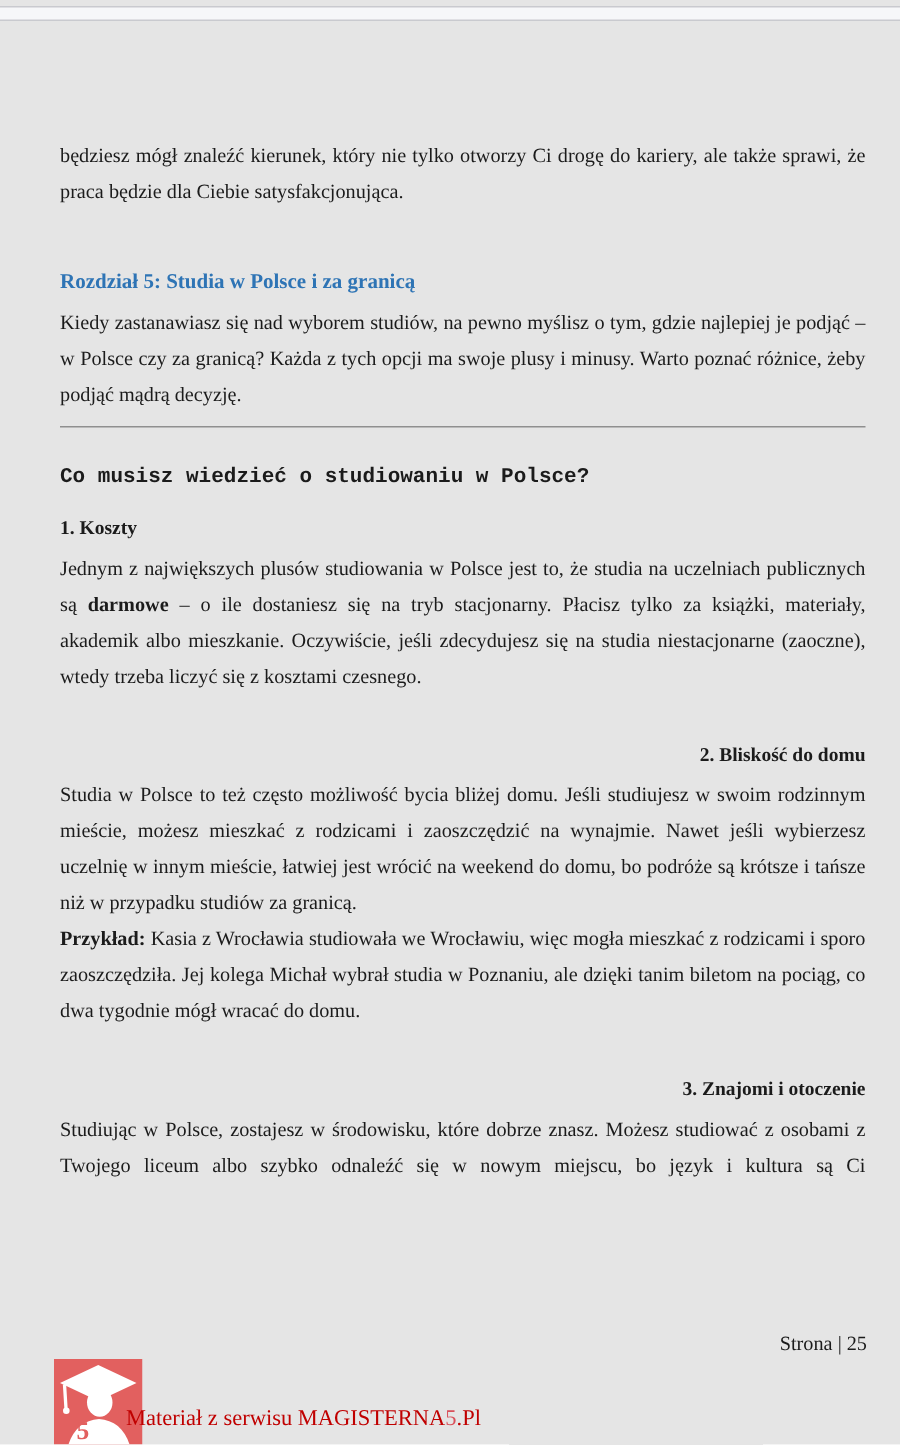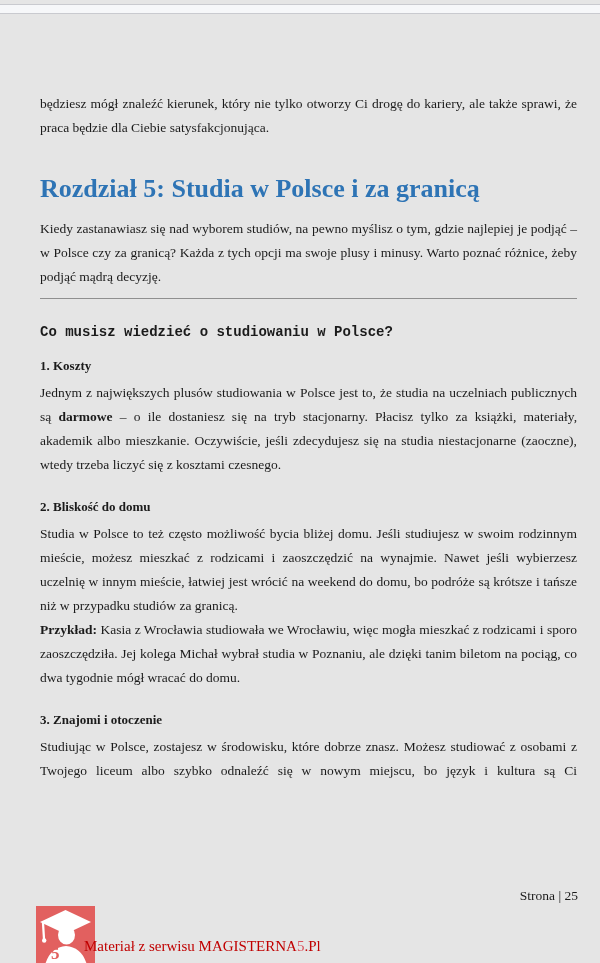--- a/index.html
+++ b/index.html
@@ -37,7 +37,7 @@
   .carryover { margin-top: 78px; }
   .chapter-heading {
     margin-top: 35px;
-    font-size: 26px;
+    font-size: 14px;
     font-weight: bold;
     color: #2e74b5;
     line-height: 28px;

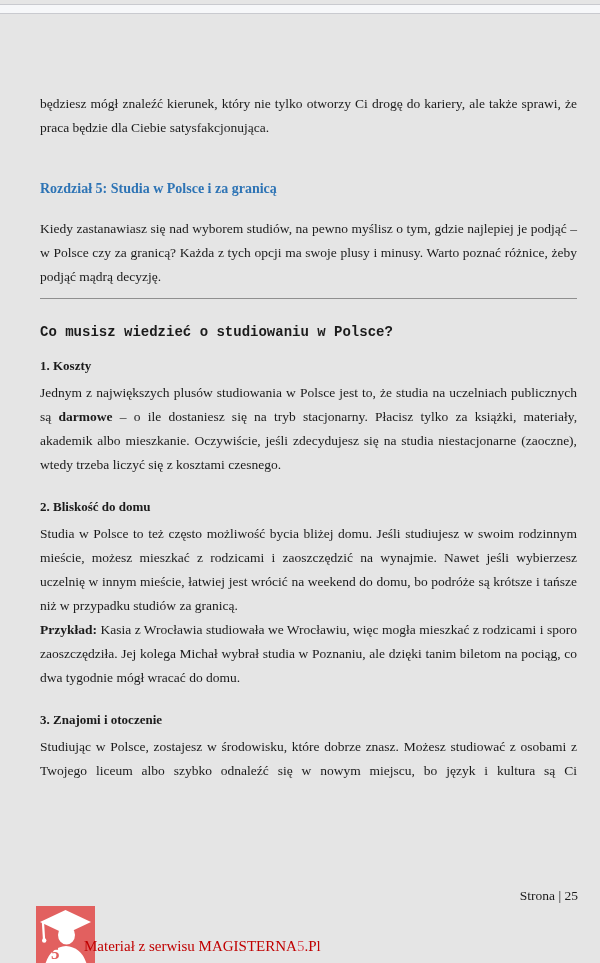--- a/index.html
+++ b/index.html
@@ -42,7 +42,7 @@
     color: #2e74b5;
     line-height: 28px;
   }
-  .lead { margin-top: 14px; }
+  .lead { }
   .divider {
     margin: 9px 0 0 0;
     border: none;

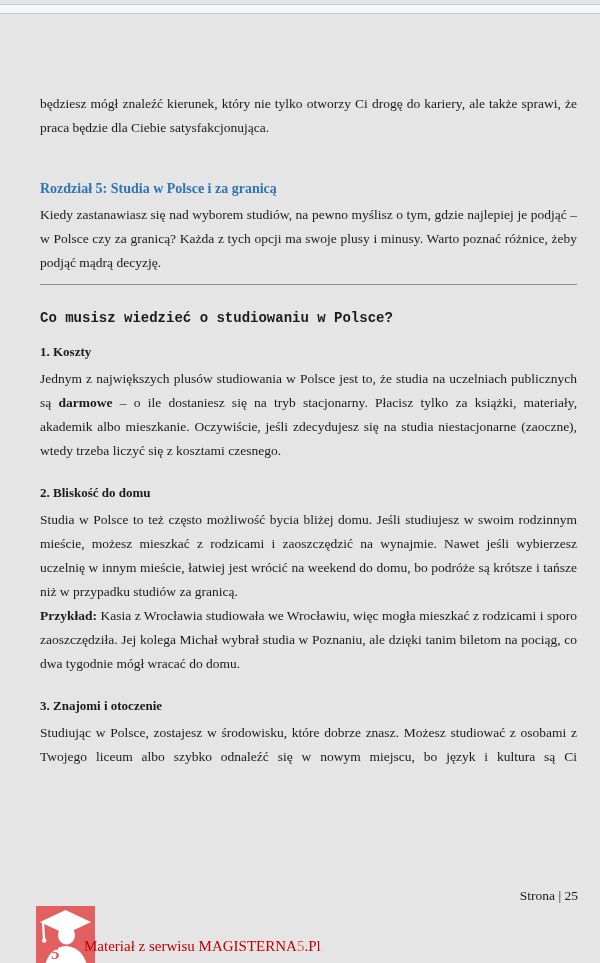--- a/index.html
+++ b/index.html
@@ -62,7 +62,7 @@
     font-weight: bold;
     line-height: 20px;
   }
-  .section-gap { margin-top: 20px; }
+  .section-gap { margin-top: 30px; text-align: right; }
   .para { margin-top: 5px; }
   .example strong { font-weight: bold; }
   

